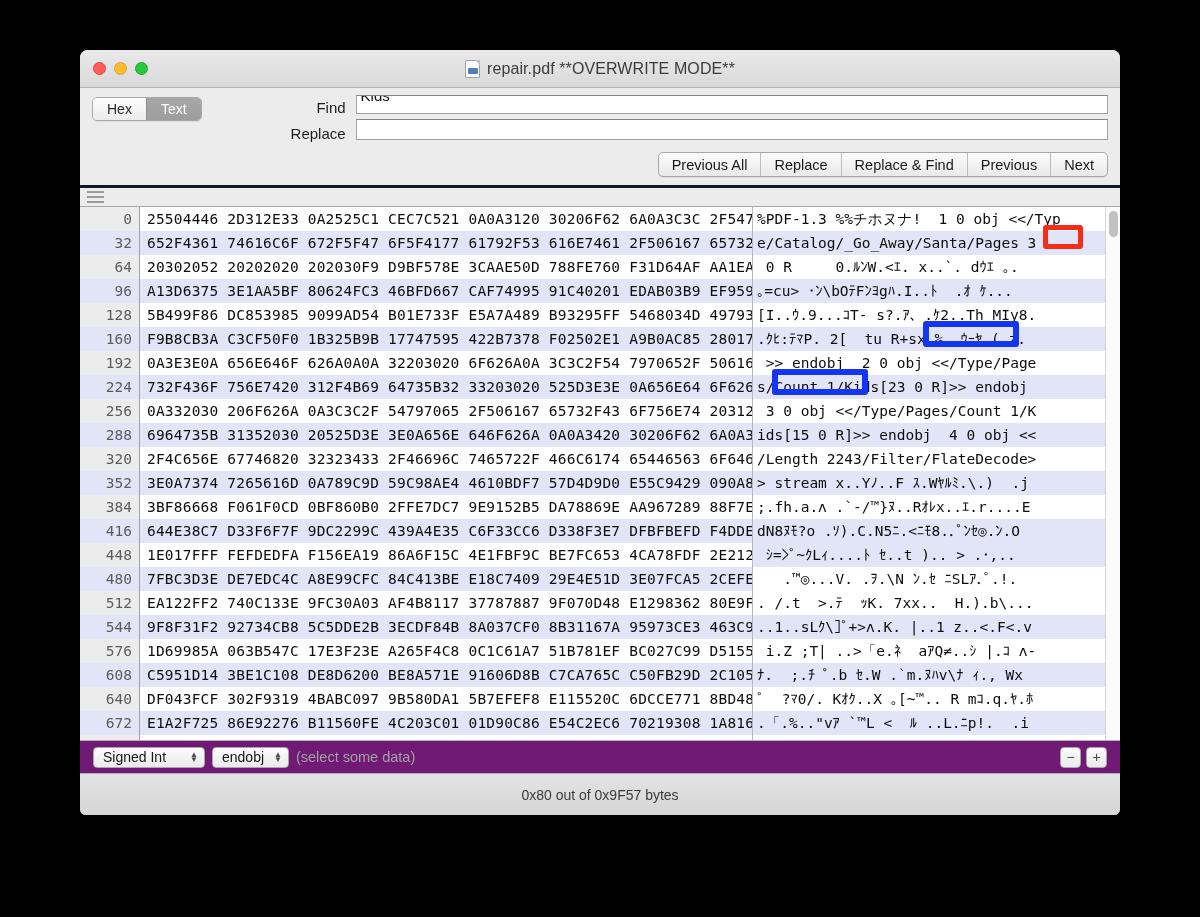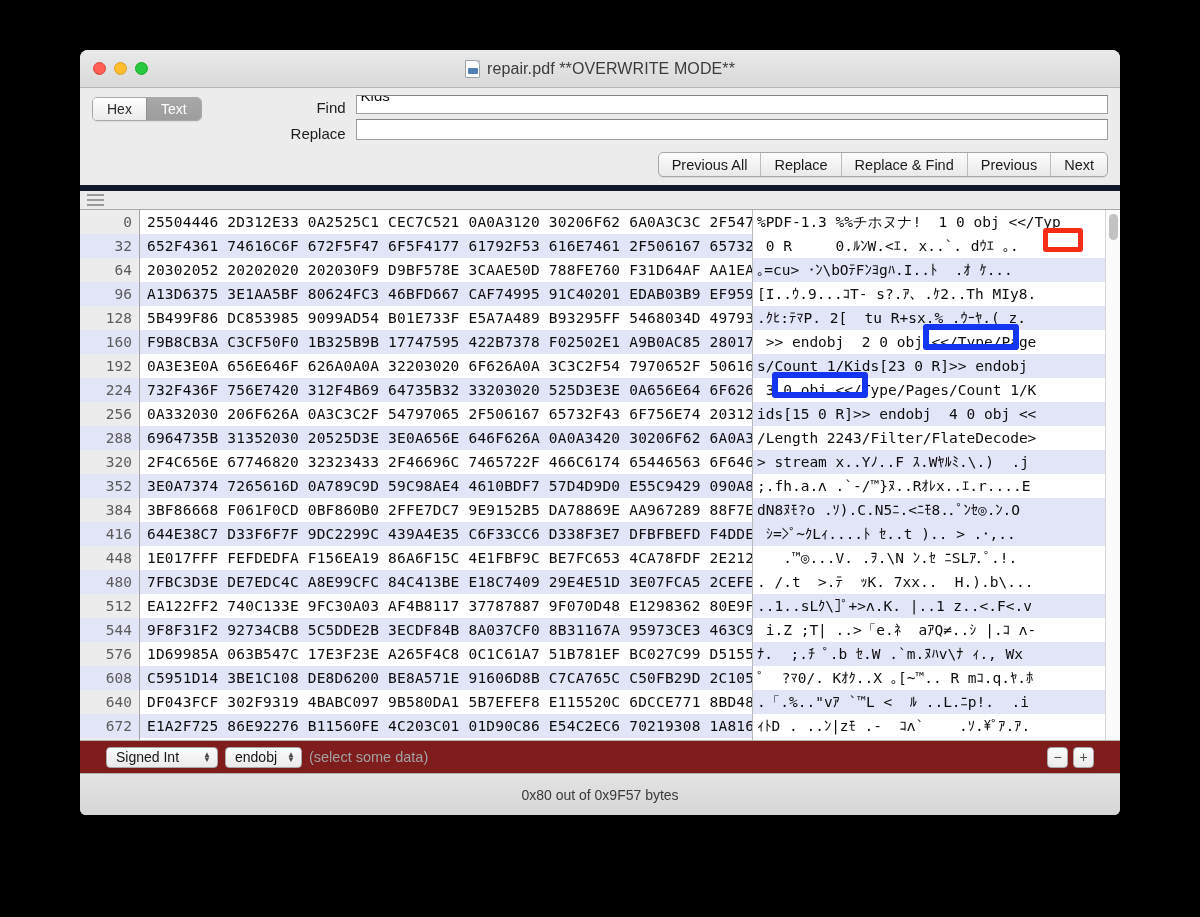--- a/index.html
+++ b/index.html
@@ -70,7 +70,7 @@
     background: #ececec;
     padding: 7px 12px 0 12px;
     flex: 0 0 auto;
-    border-bottom: 6px solid #0f172a;
+    border-bottom: 3px solid #0f172a;
   }
   #toolrow1 { display: flex; align-items: flex-start; }
 

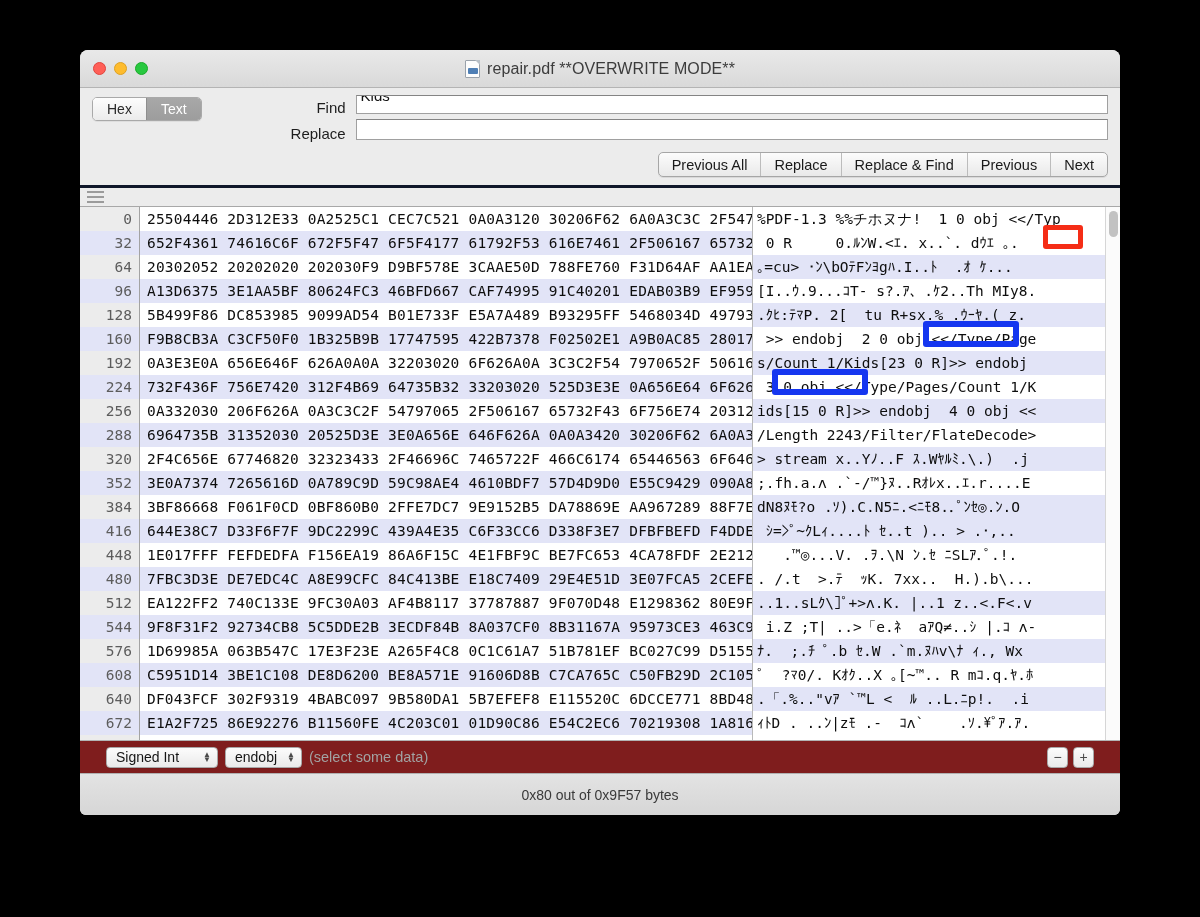--- a/index.html
+++ b/index.html
@@ -414,6 +414,7 @@
       </div>
     <div class="pane" id="textpane">
         <div class="row">%PDF-1.3 %%チホヌナ!  1 0 obj &lt;&lt;/Typ</div>
+        <div class="row alt">e/Catalog/_Go_Away/Santa/Pages 3</div>
         <div class="row"> 0 R     0.ﾙﾝW.&lt;ｴ. x..`. dｳｴ ｡.</div>
         <div class="row alt">｡=cu&gt; ･ﾝ\bOﾃFﾝﾖgﾊ.I..ﾄ  .ｵ ｹ...</div>
         <div class="row">[I..ｳ.9...ｺT- s?.ｱ、.ｹ2..Th MIy8.</div>

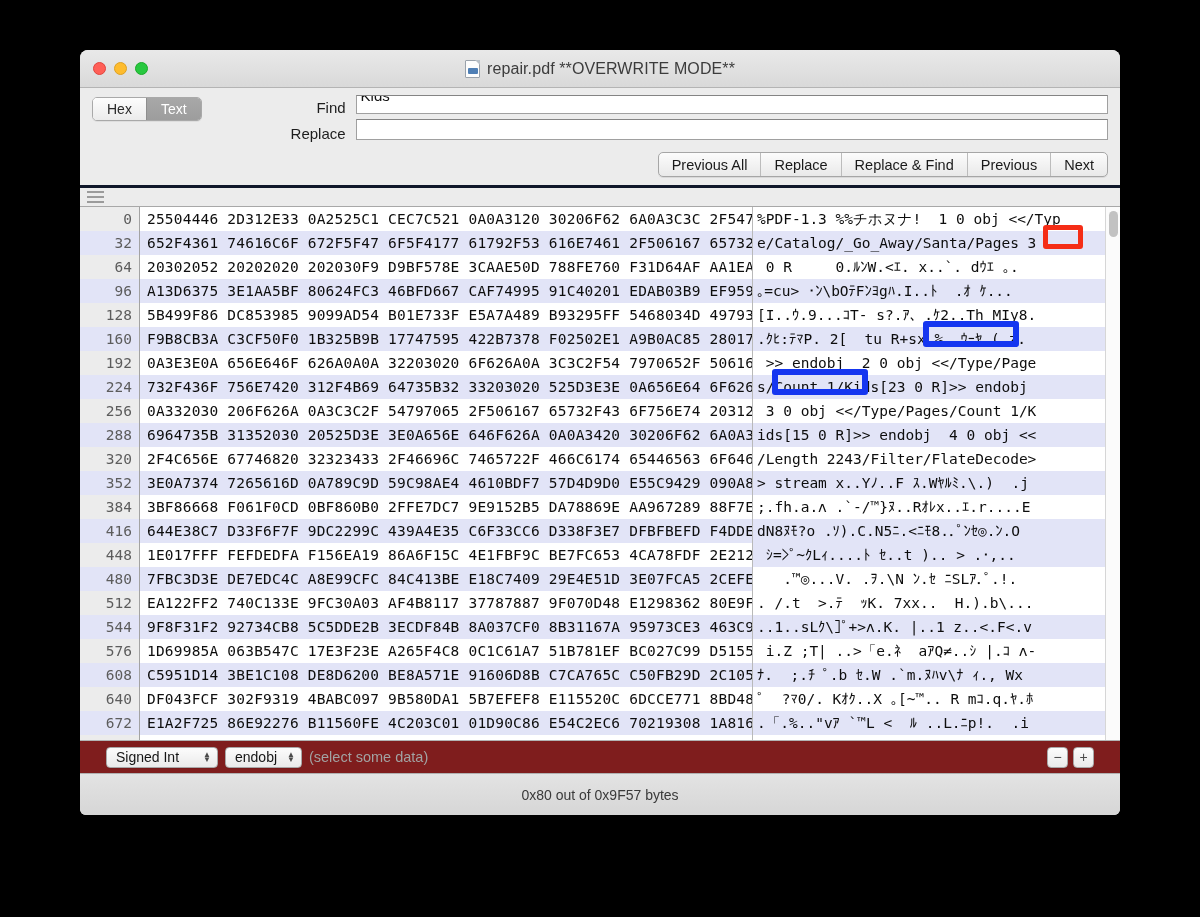--- a/index.html
+++ b/index.html
@@ -256,10 +256,10 @@
   
   #inspector {
     height: 33px;
-    background: #7f1d1d;
+    background: #701a75;
     border-top: 1px solid #b3b3b3;
     display: flex; align-items: center;
-    padding: 0 26px;
+    padding: 0 13px;
     flex: 0 0 auto;
   }
   .popup {

